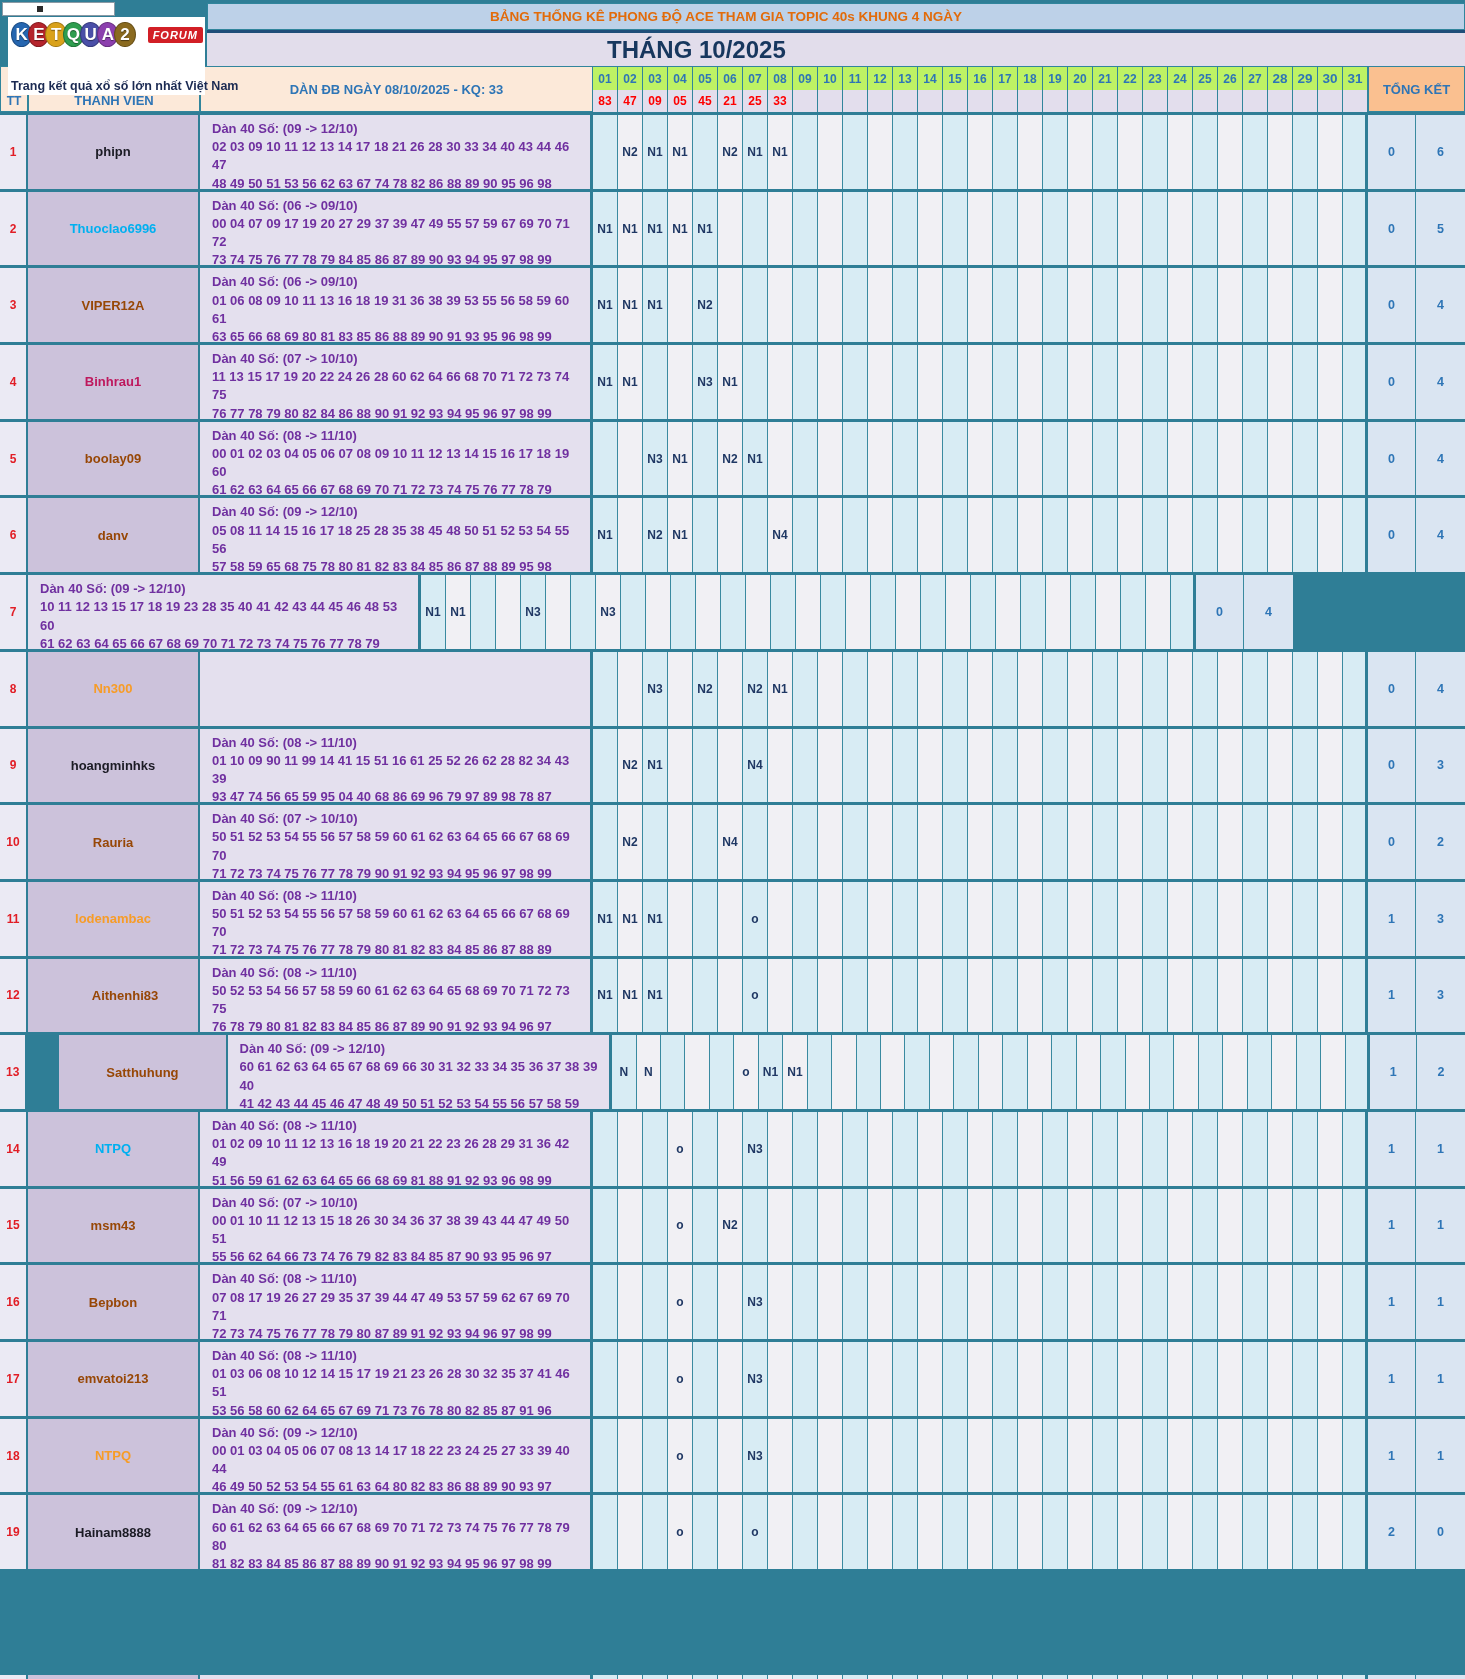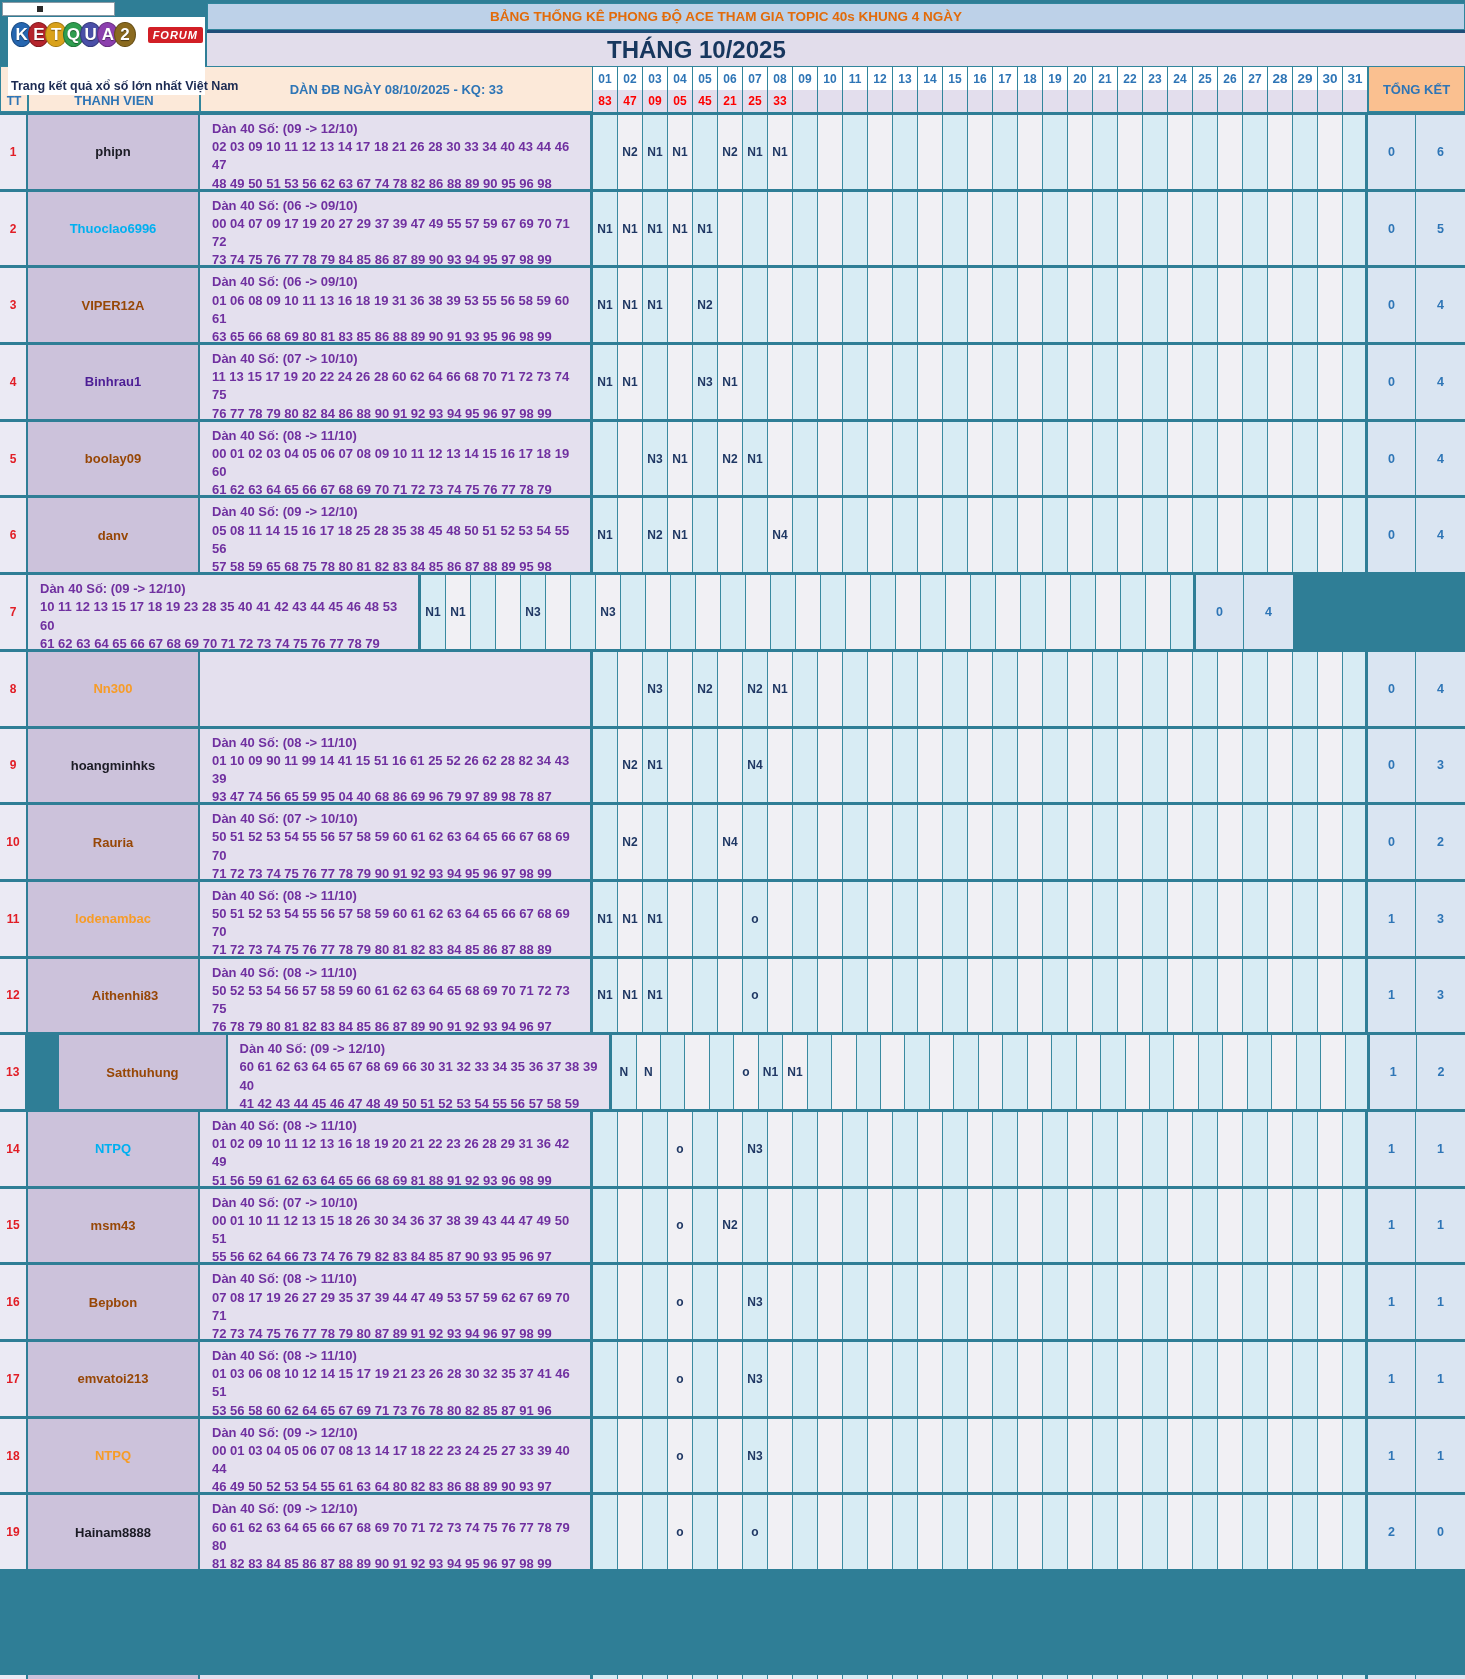--- a/index.html
+++ b/index.html
@@ -34,7 +34,7 @@
   .hdr-dan{left:200px;width:393px;font-size:13px;align-items:center;}
   .hdr-summary{left:1368px;width:97px;background:#fac090;font-size:13px;align-items:center;}
   .day-headers{position:absolute;left:593px;top:66px;width:775px;height:24px;display:flex;}
-  .dh{flex:1;background:#ffffff;border-right:1px solid #31859c;border-top:1px solid #31859c;box-sizing:border-box;
+  .dh{flex:1;background:#bef264;border-right:1px solid #31859c;border-top:1px solid #31859c;box-sizing:border-box;
       color:#2e75b6;font-weight:bold;font-size:12px;display:flex;align-items:center;justify-content:center;}
   .dh.bold{font-size:13.5px;font-weight:800;}
   .result-row{position:absolute;left:593px;top:90px;width:775px;height:22px;display:flex;}

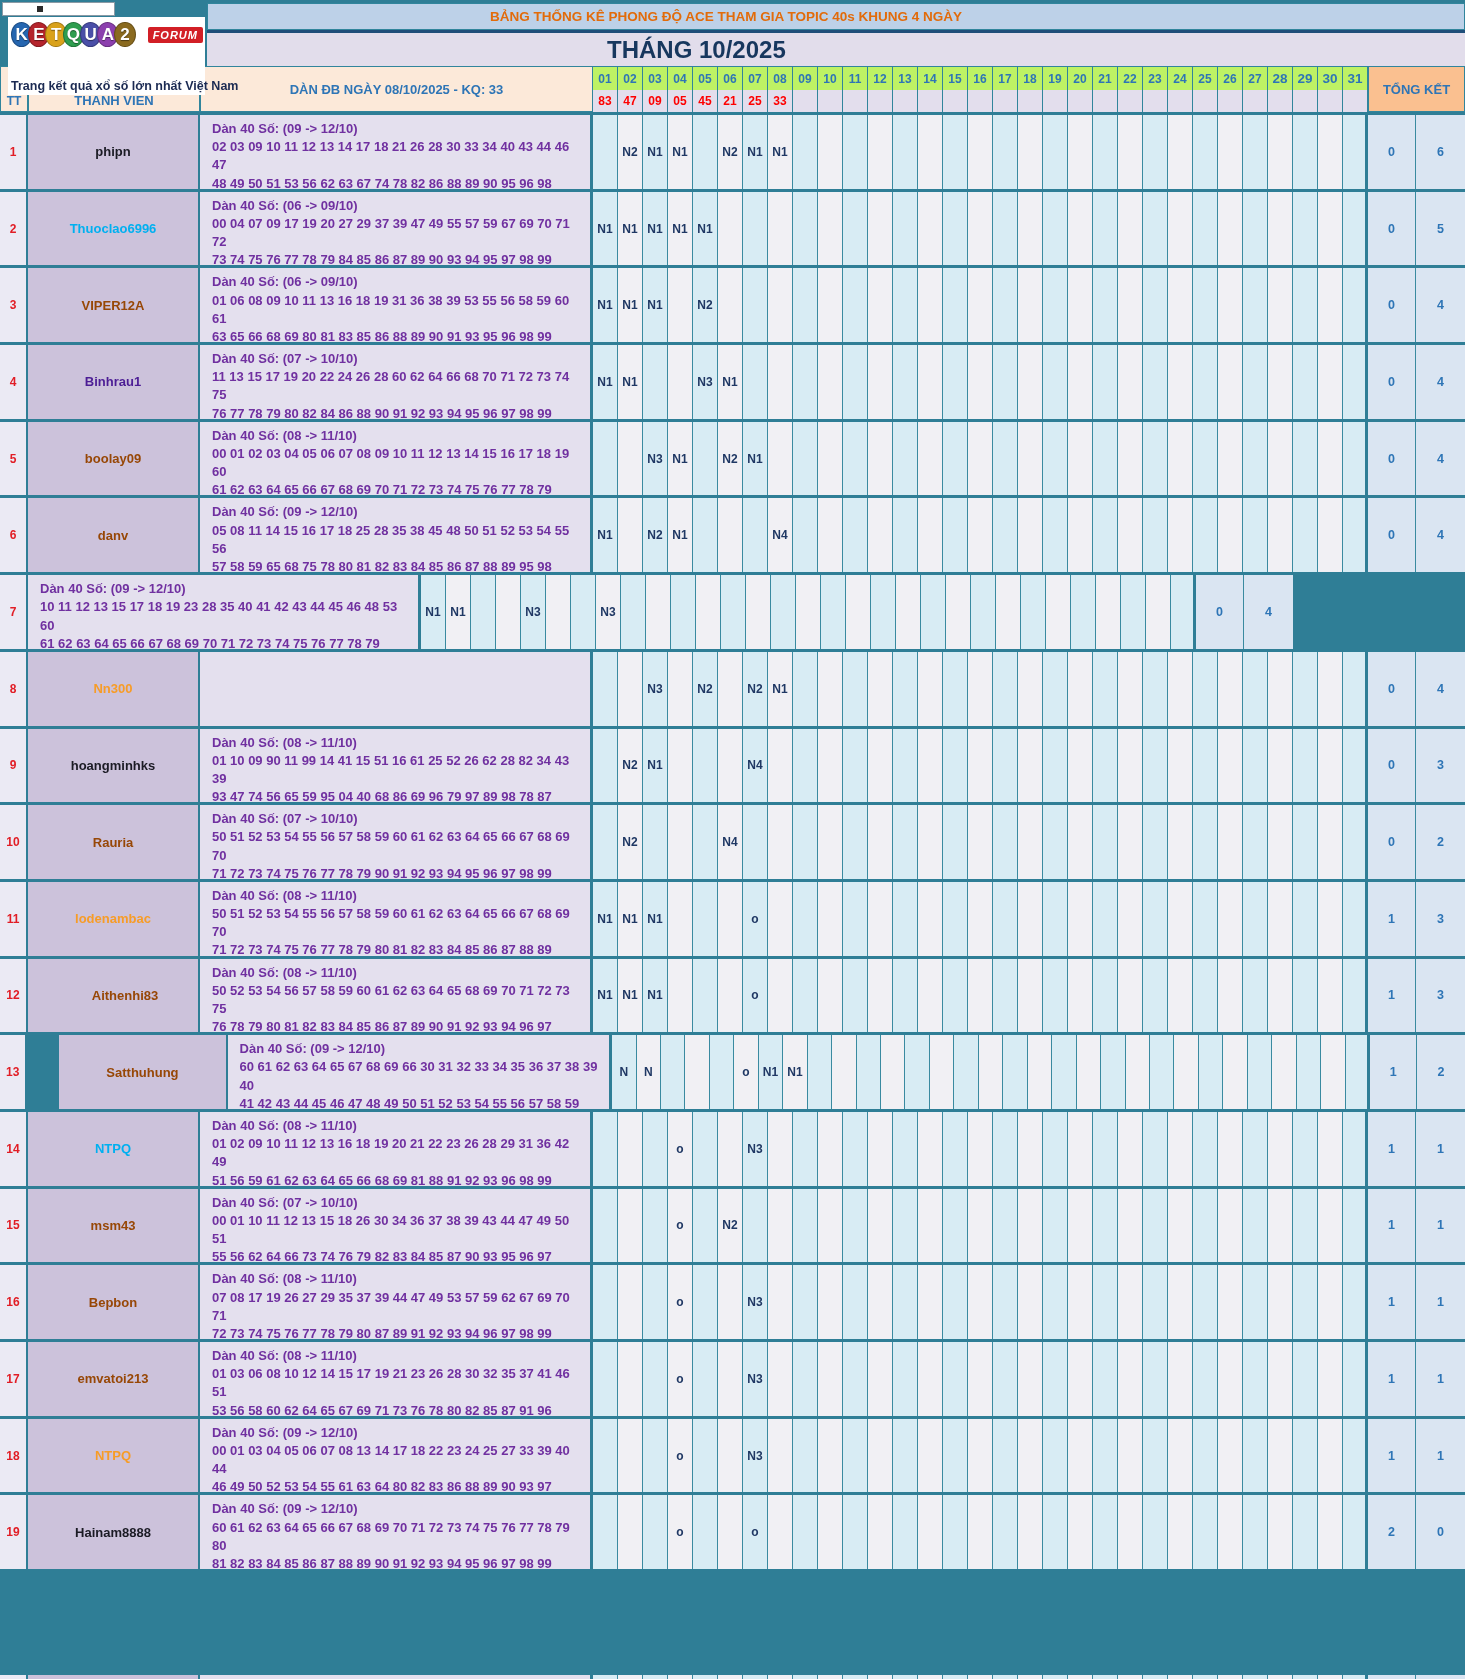--- a/index.html
+++ b/index.html
@@ -292,7 +292,7 @@
       </div>
       <div class="row">
         <div class="c c-tt">4</div>
-        <div class="c c-name" style="color: #4c1d95;">Binhrau1</div>
+        <div class="c c-name" style="color: #be185d;">Binhrau1</div>
         <div class="c c-dan">
           <div>Dàn 40 Số: (07 -&gt; 10/10)</div>
           <div>11 13 15 17 19 20 22 24 26 28 60 62 64 66 68 70 71 72 73 74 75</div>

